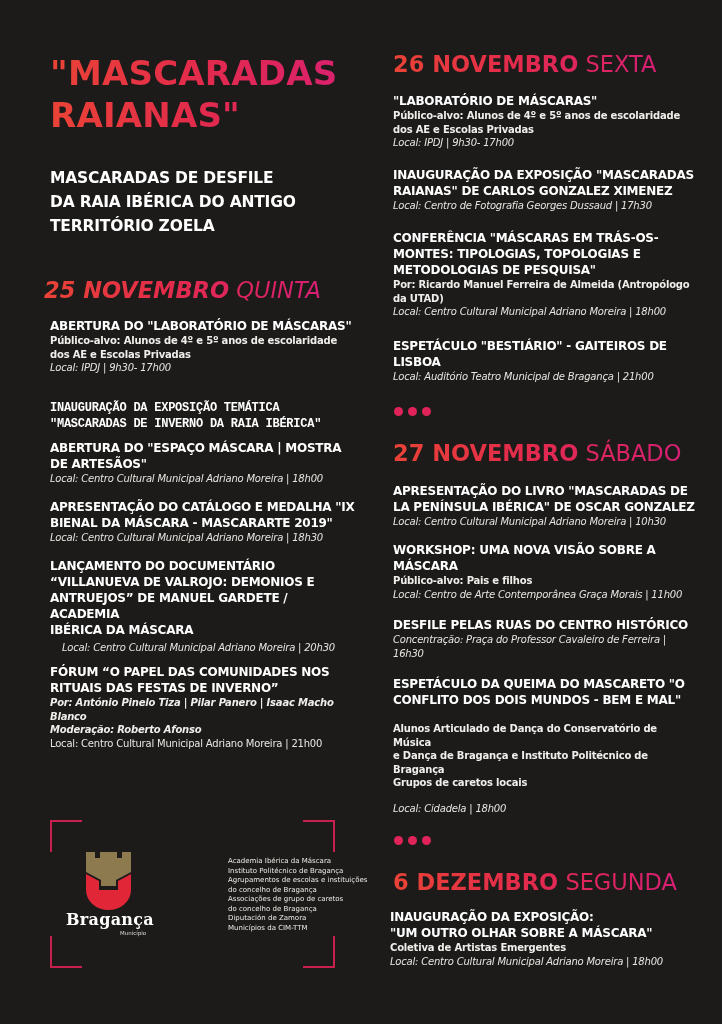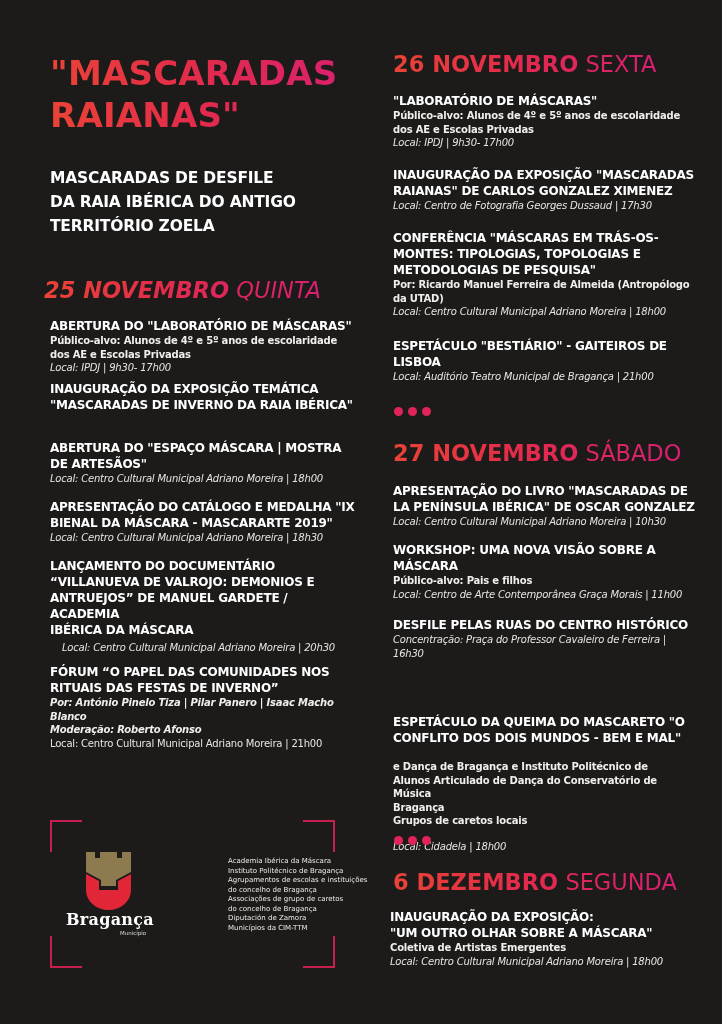--- a/index.html
+++ b/index.html
@@ -103,7 +103,7 @@
   <div class="ev-local">Local: IPDJ | 9h30- 17h00</div>
 </div>
 
-<div class="event" style="left:50px; top:381px;">
+<div class="event" style="left:50px; top:400px;font-family:Liberation Mono, monospace;">
   <div class="ev-title">INAUGURAÇÃO DA EXPOSIÇÃO TEMÁTICA</div>
   <div class="ev-title">"MASCARADAS DE INVERNO DA RAIA IBÉRICA"</div>
 </div>

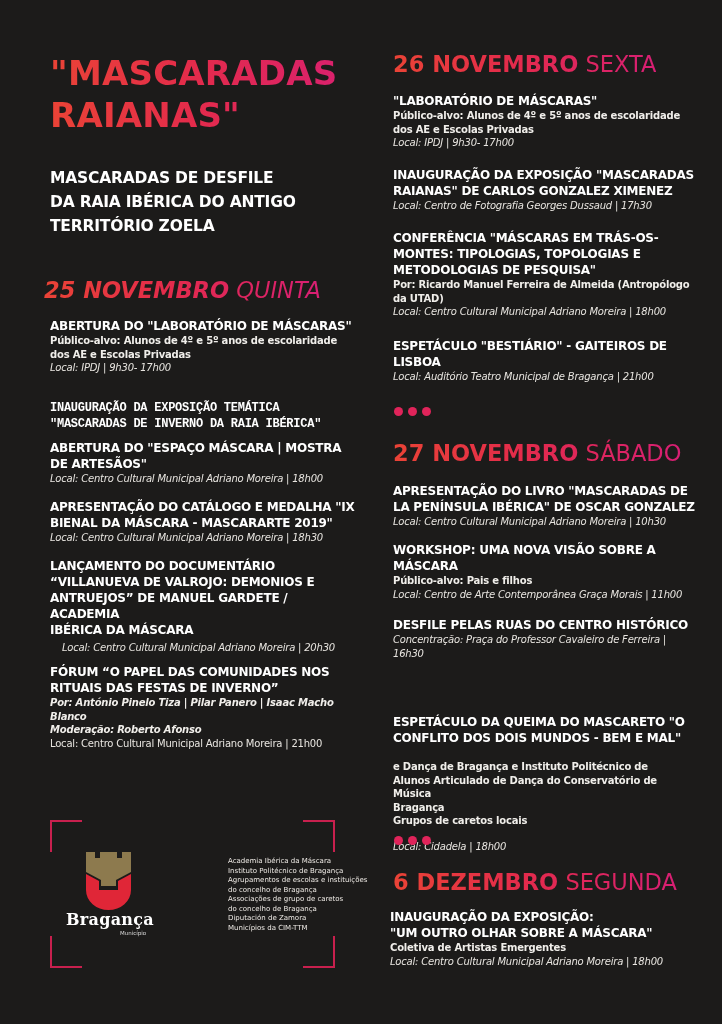--- a/index.html
+++ b/index.html
@@ -225,7 +225,7 @@
   <div class="ev-local">16h30</div>
 </div>
 
-<div class="event" style="left:393px; top:714px;">
+<div class="event" style="left:393px; top:676px;">
   <div class="ev-title">ESPETÁCULO DA QUEIMA DO MASCARETO "O</div>
   <div class="ev-title">CONFLITO DOS DOIS MUNDOS - BEM E MAL"</div>
   <div style="height:14px;"></div>

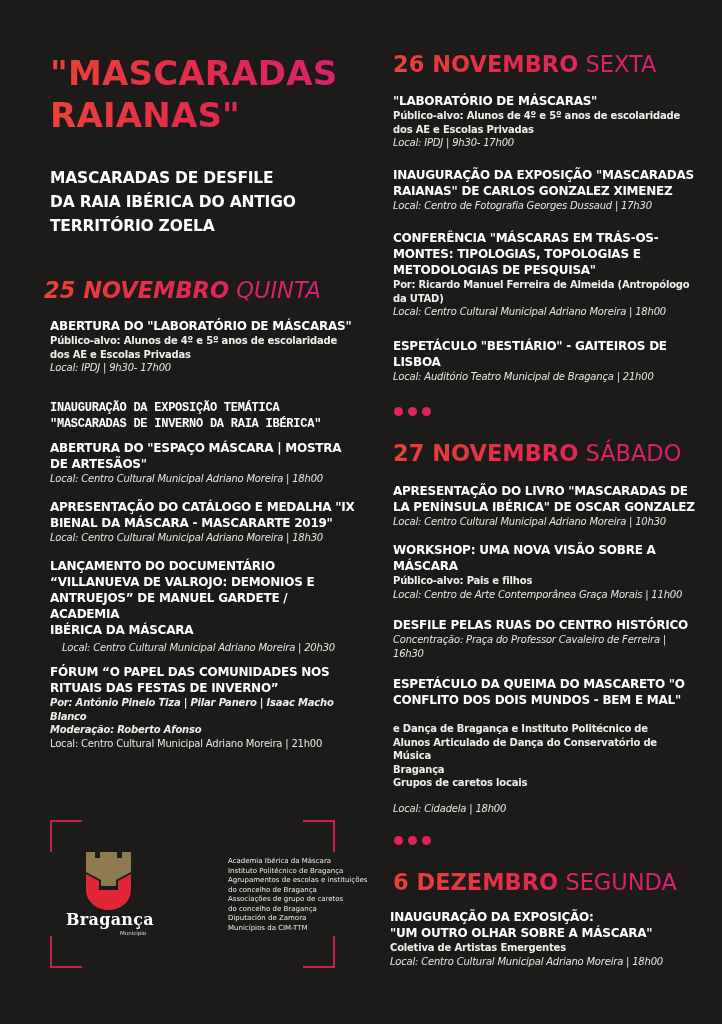--- a/index.html
+++ b/index.html
@@ -229,8 +229,8 @@
   <div class="ev-title">ESPETÁCULO DA QUEIMA DO MASCARETO "O</div>
   <div class="ev-title">CONFLITO DOS DOIS MUNDOS - BEM E MAL"</div>
   <div style="height:14px;"></div>
+  <div class="ev-sub">Alunos Articulado de Dança do Conservatório de Música</div>
   <div class="ev-sub">e Dança de Bragança e Instituto Politécnico de</div>
-  <div class="ev-sub">Alunos Articulado de Dança do Conservatório de Música</div>
   <div class="ev-sub">Bragança</div>
   <div class="ev-sub">Grupos de caretos locais</div>
   <div style="height:12px;"></div>

